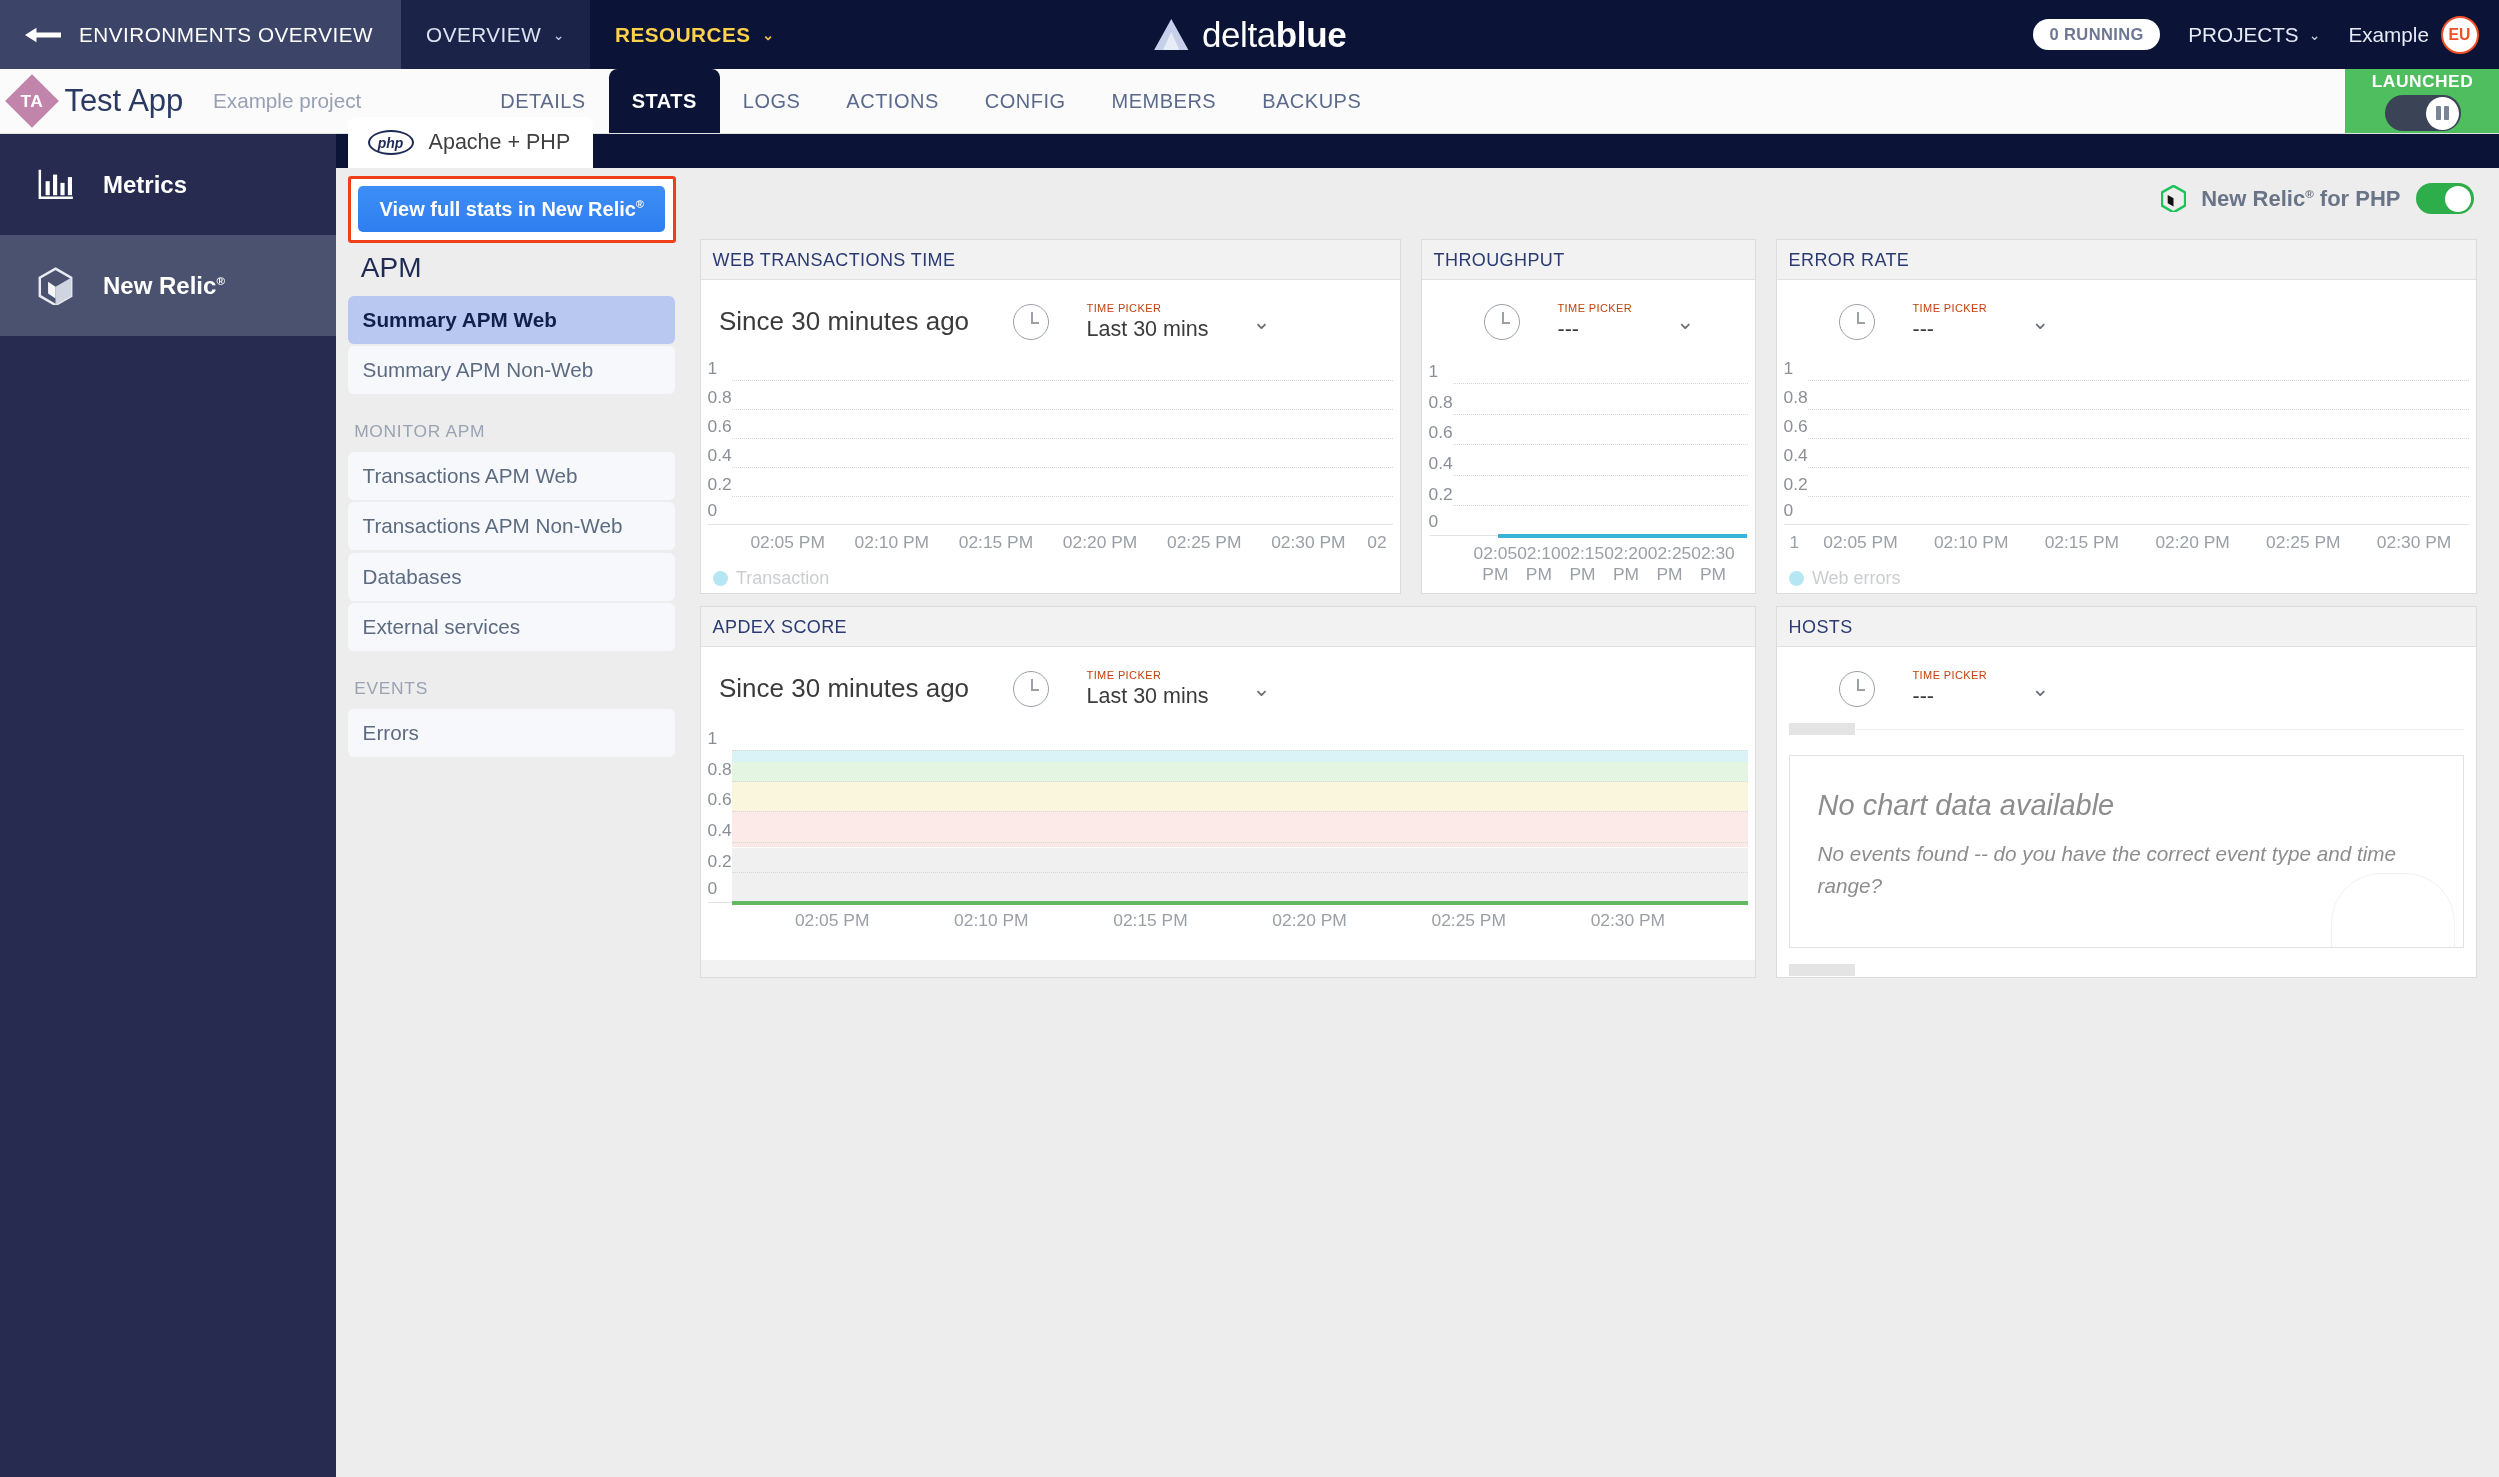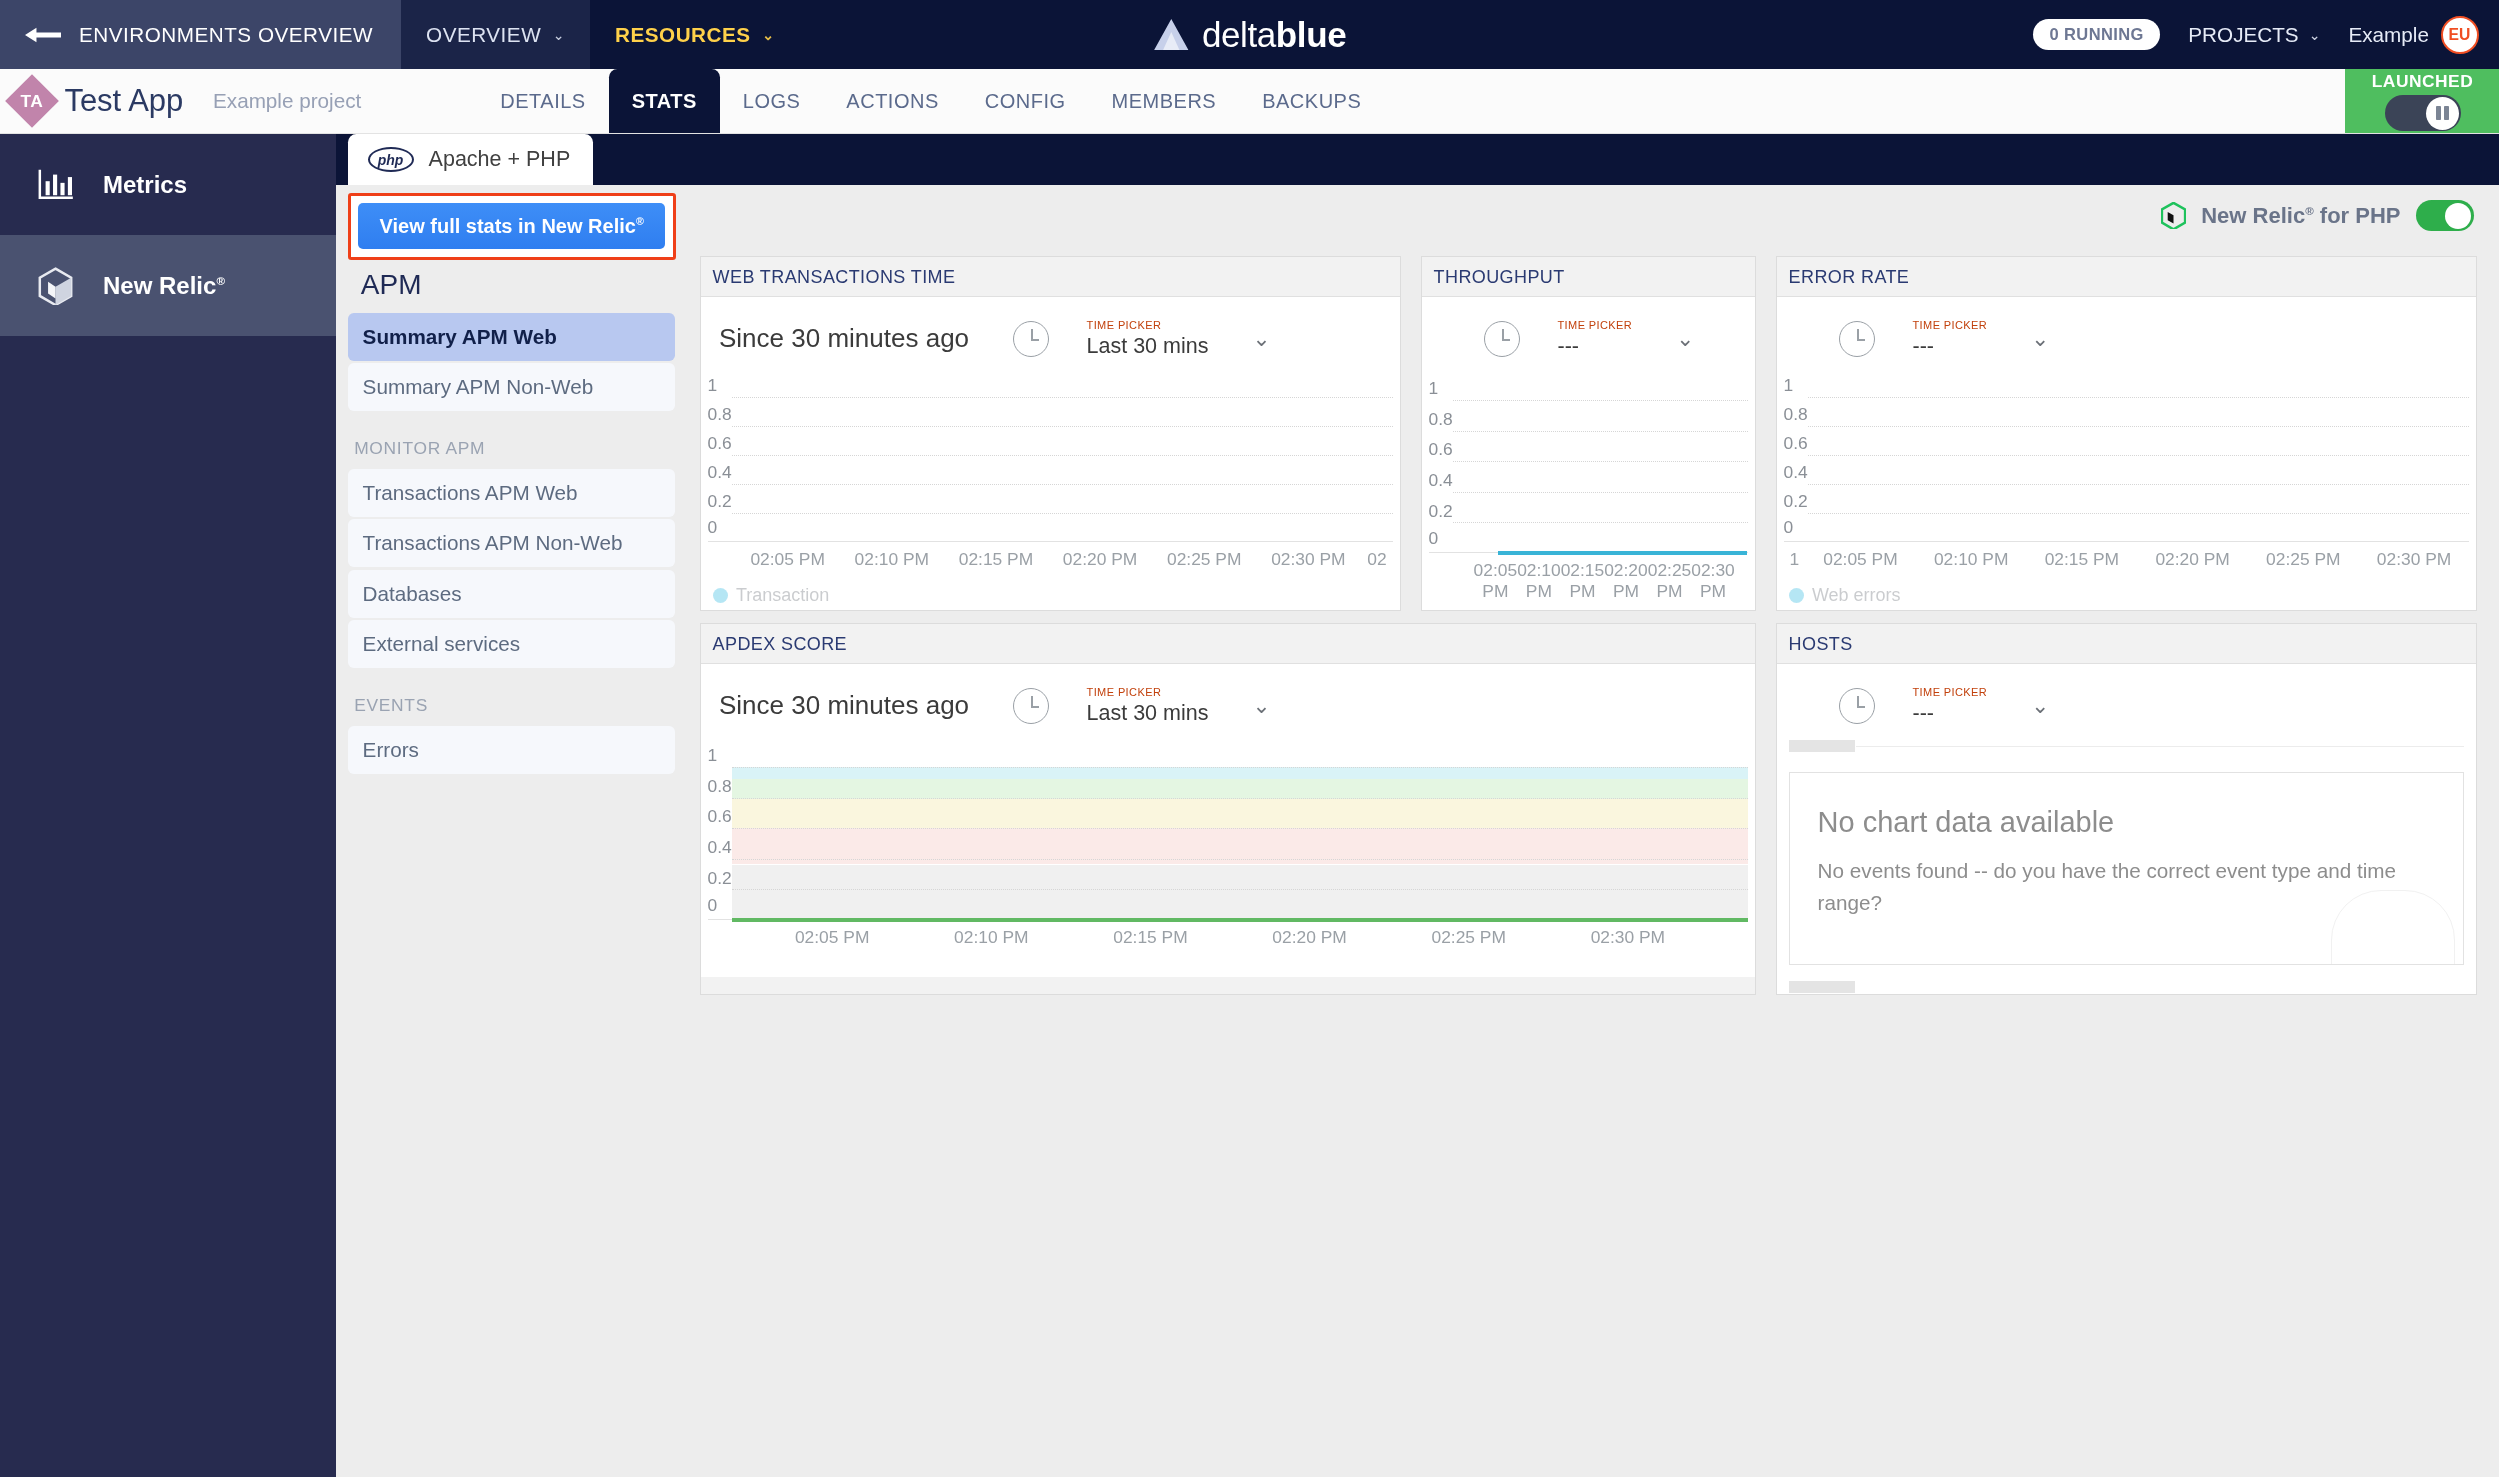--- a/index.html
+++ b/index.html
@@ -127,7 +127,7 @@
   
   .content { flex: 1; background: #ededed; position: relative; }
 
-  .phptab-row { height: 51px; background: #0b1437; display: flex; align-items: flex-end; }
+  .phptab-row { height: 34px; background: #0b1437; display: flex; align-items: flex-end; }
   .php-tab {
     background: #fff; border-radius: 8.3px 8.3px 0 0;
     height: 51px; display: flex; align-items: center; gap: 15px;

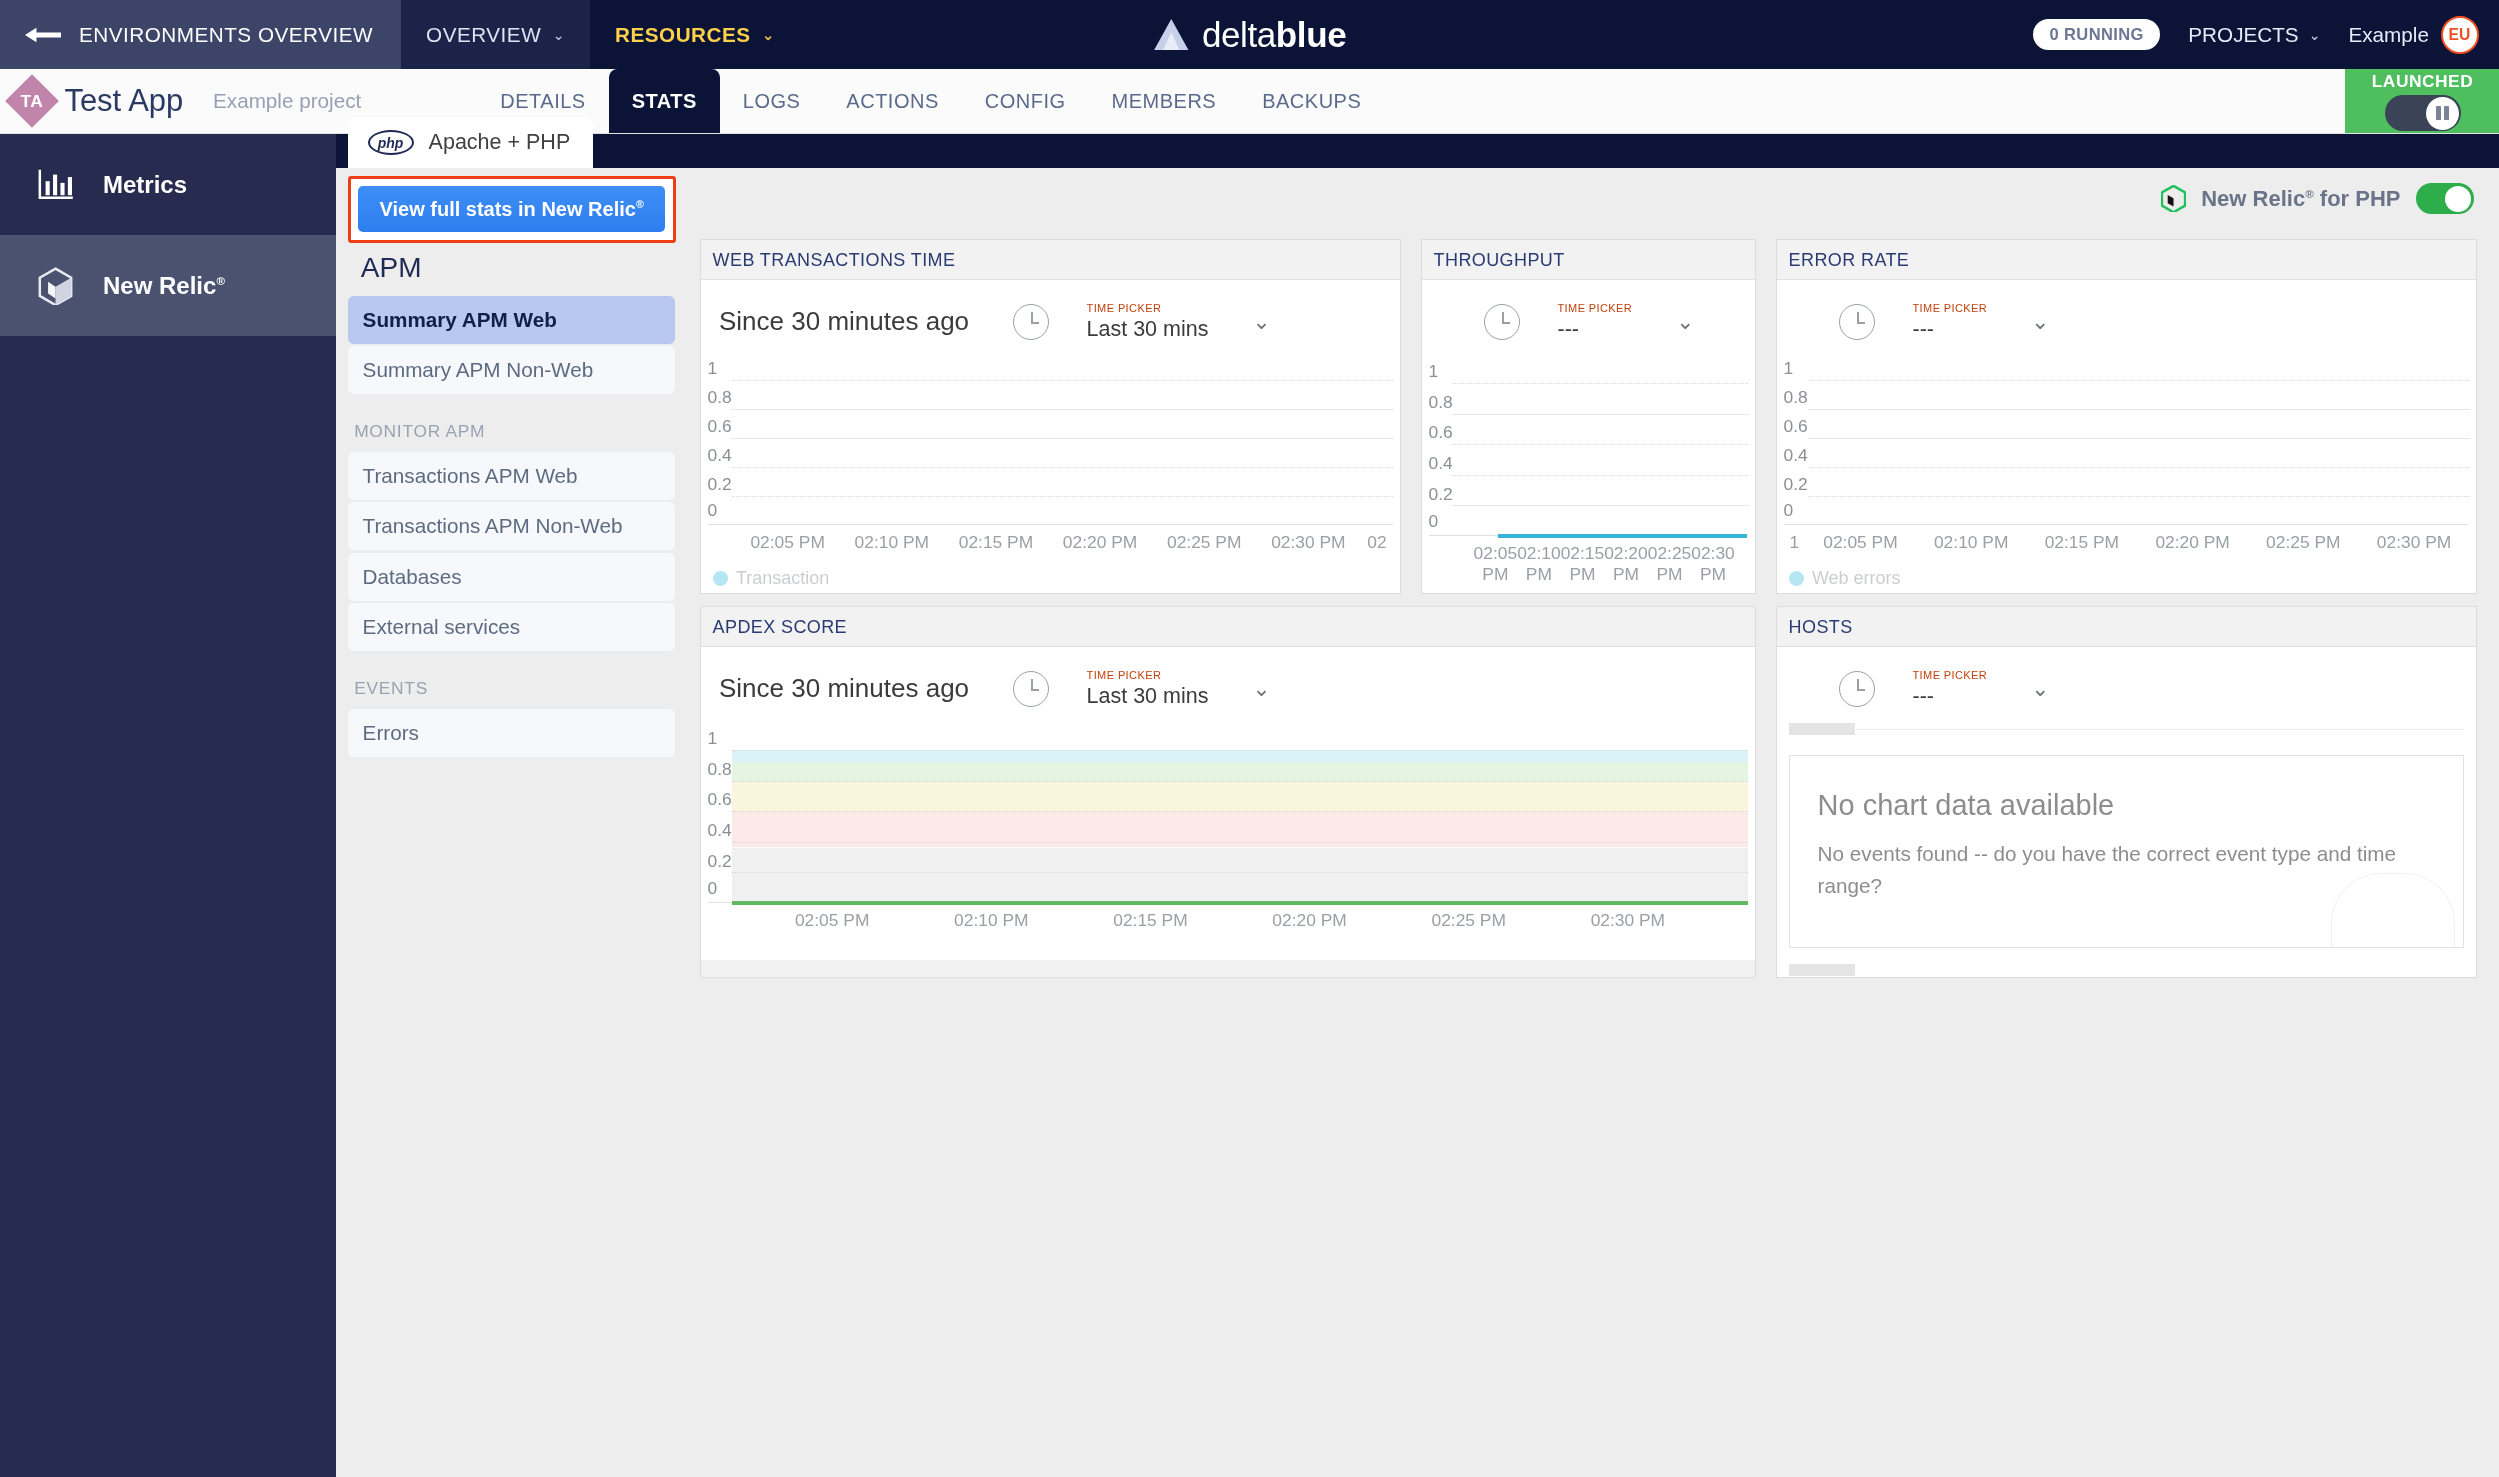--- a/index.html
+++ b/index.html
@@ -222,7 +222,7 @@
 
   .nodata-box {
     border: 0.8px solid #e2e2e2; margin: 20px 11.6px 0 11.6px;
-    padding: 33px 28px 46px 28px; position: relative; overflow: hidden;
+    padding: 33px 28px 46px 28px; position: relative; overflow: hidden; font-style: italic;
   }
   .nodata-title { font-size: 29px; color: #8d8d8d; }
   .nodata-sub { font-size: 20.7px; color: #8d8d8d; margin-top: 16.5px; line-height: 1.5; max-width: 628px; }

